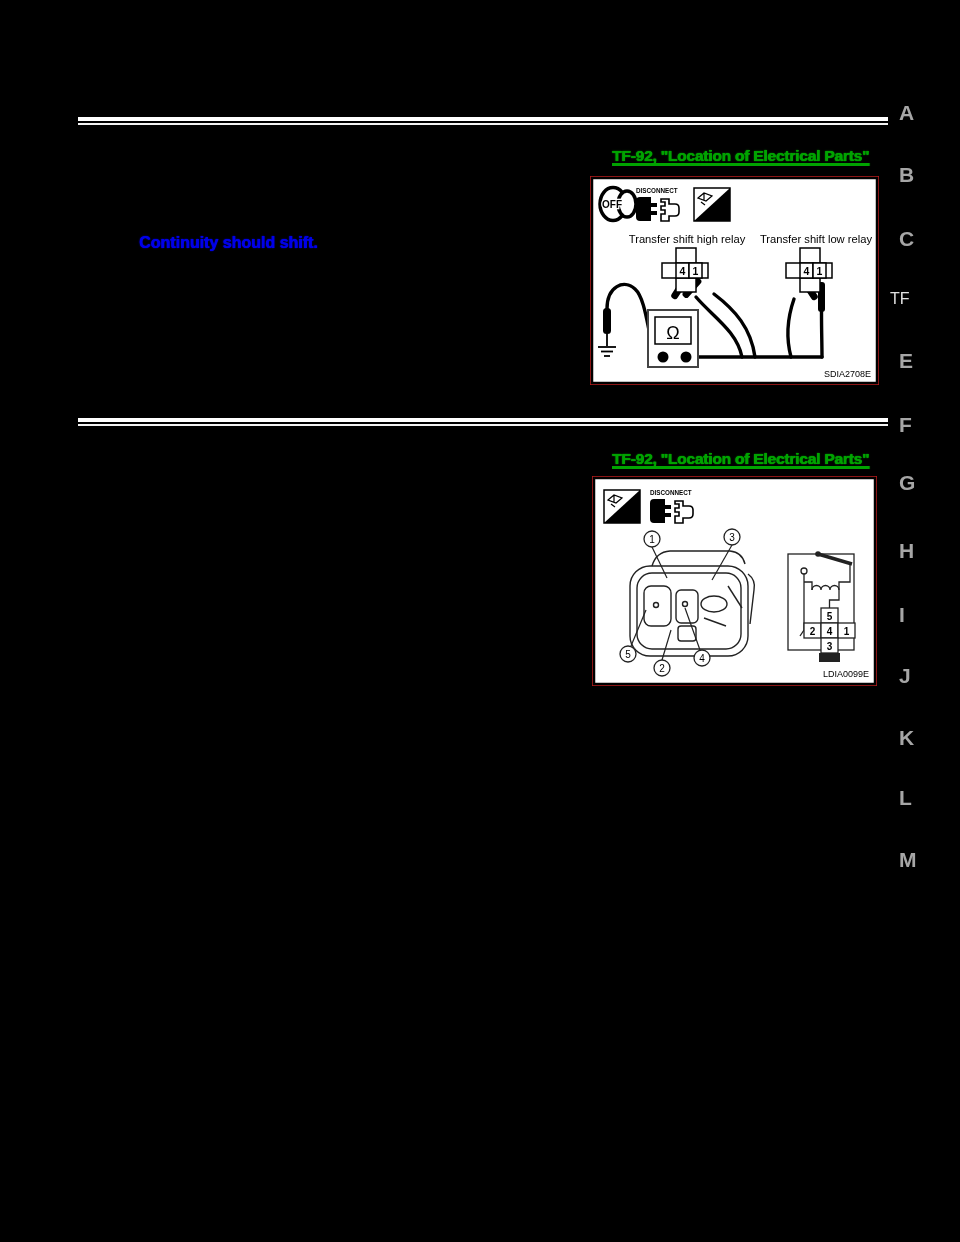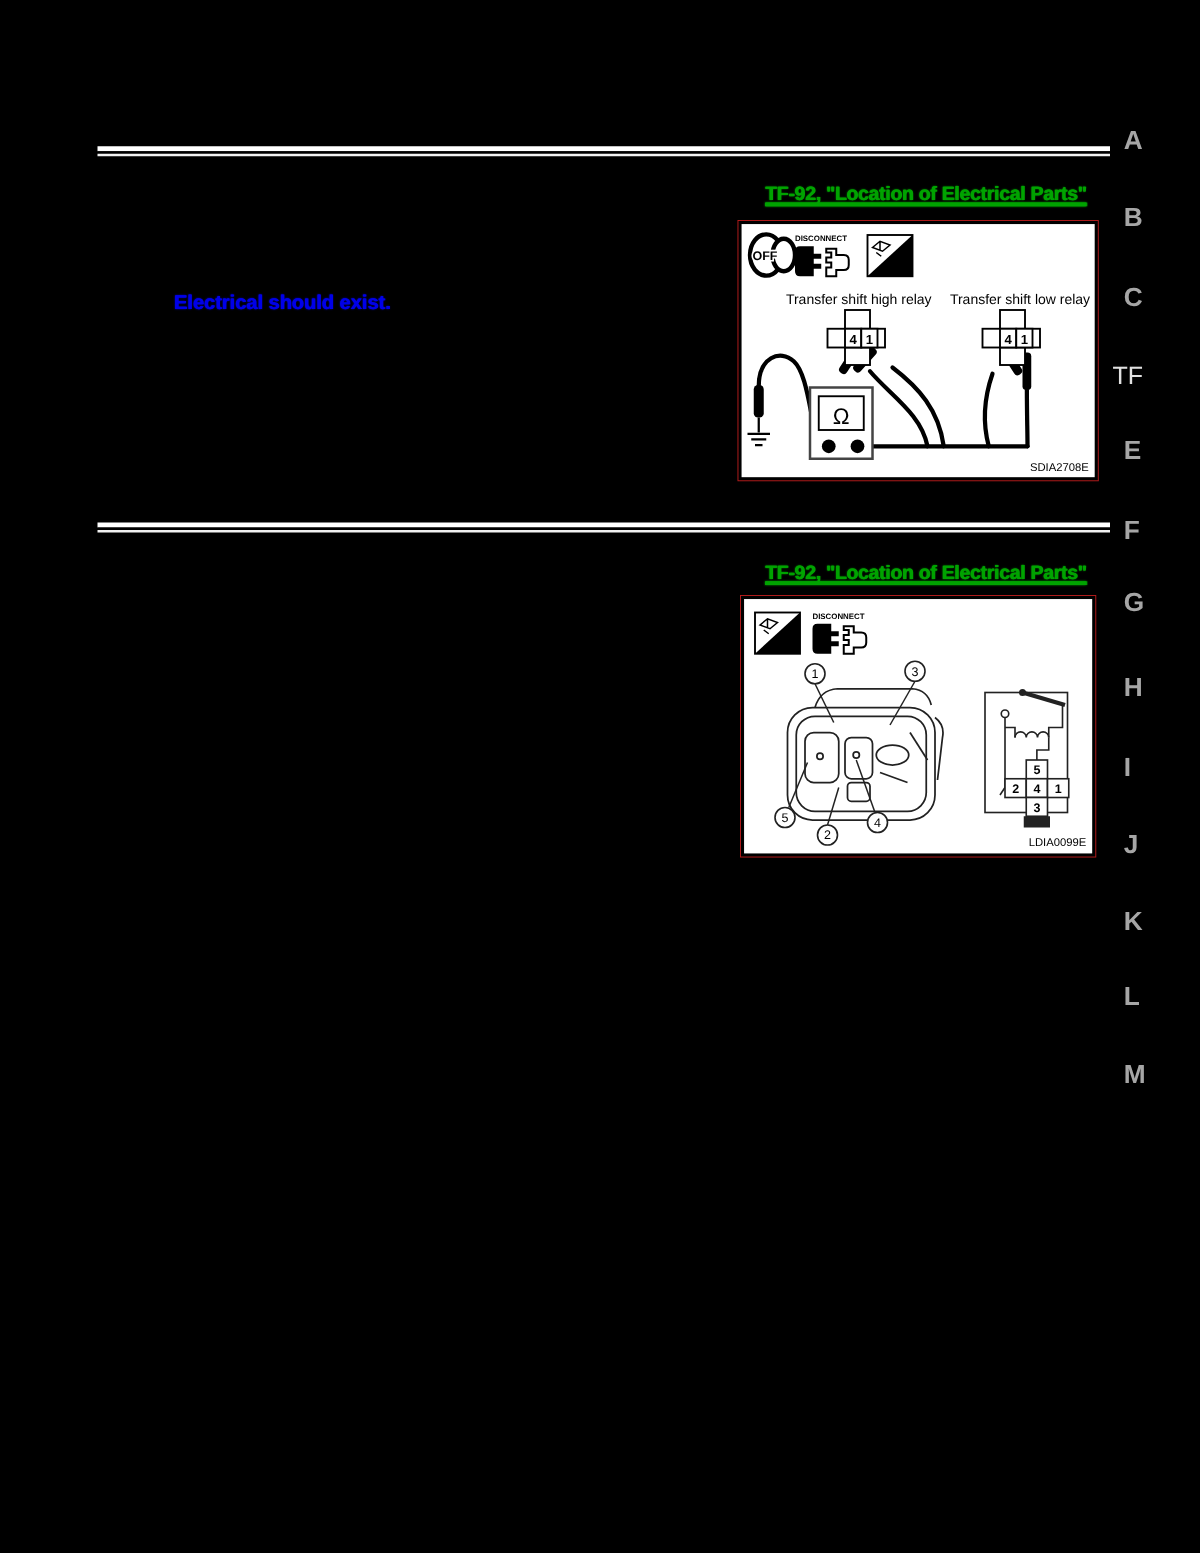--- a/index.html
+++ b/index.html
@@ -46,7 +46,7 @@
 
   <a class="green-link" style="top:147px">TF-92, "Location of Electrical Parts"</a>
 
-  <div class="blue-note">Electrical should exist.</div>
+  <div class="blue-note">Continuity should shift.</div>
 
   <div class="figure" style="left:590px;top:176px;width:289px;height:209px">
     <svg viewBox="0 0 289 209" width="289" height="209">

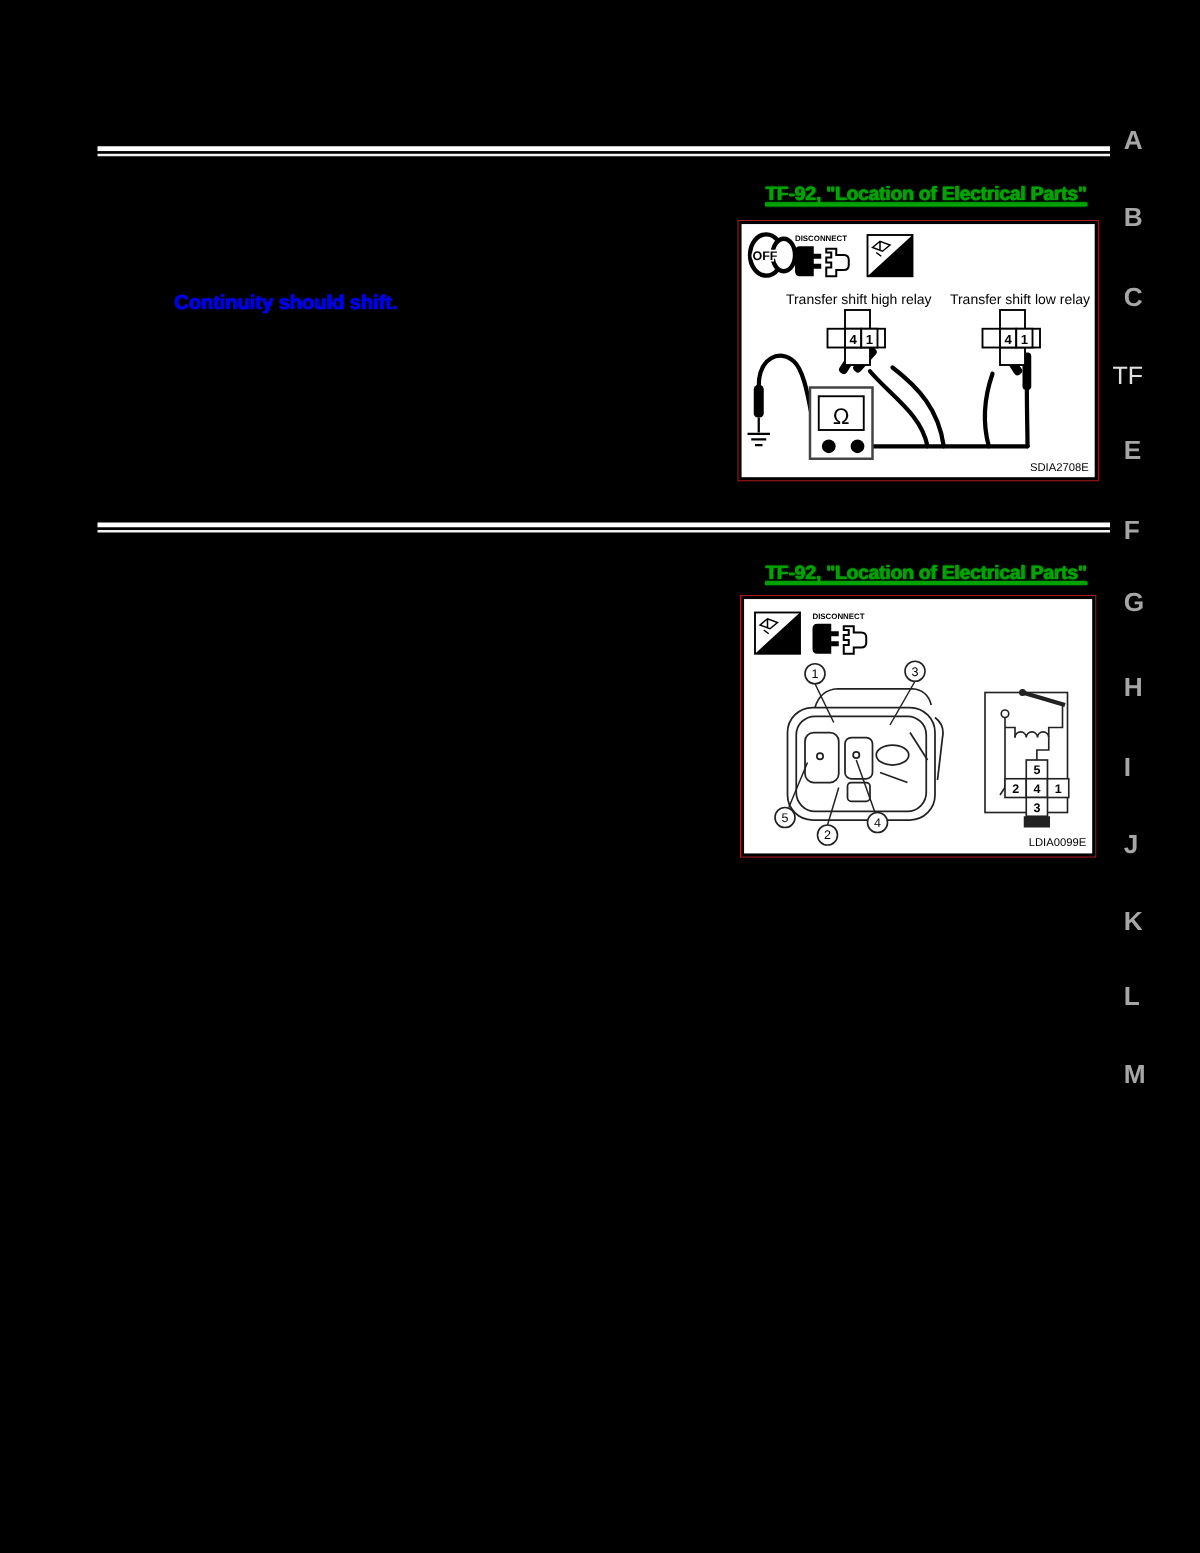--- a/index.html
+++ b/index.html
@@ -26,7 +26,7 @@
     position:absolute;left:899px;color:#a6a6a6;font-weight:bold;font-size:21px;
     line-height:1;width:30px;
   }
-  .side-letter.active{left:890px;color:#e0e0e0;font-weight:normal;font-size:20px;}
+  .side-letter.active{left:890px;color:#e0e0e0;font-weight:normal;font-size:16px;}
   .watermark{
     position:absolute;right:16px;top:1206px;color:#8f8f8f;font-size:25px;
     letter-spacing:0.5px;white-space:nowrap;cursor:pointer;

